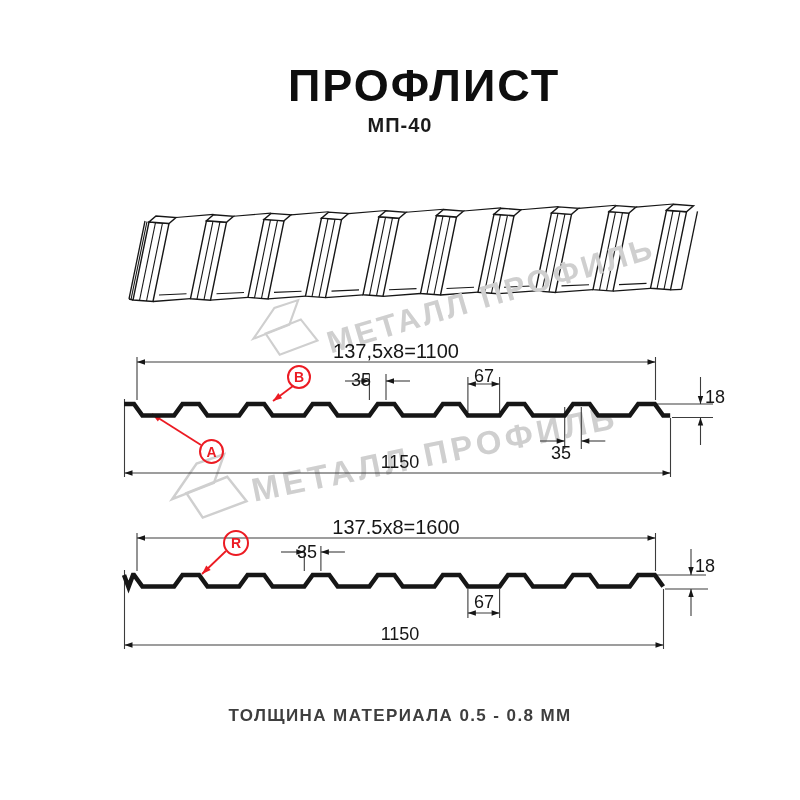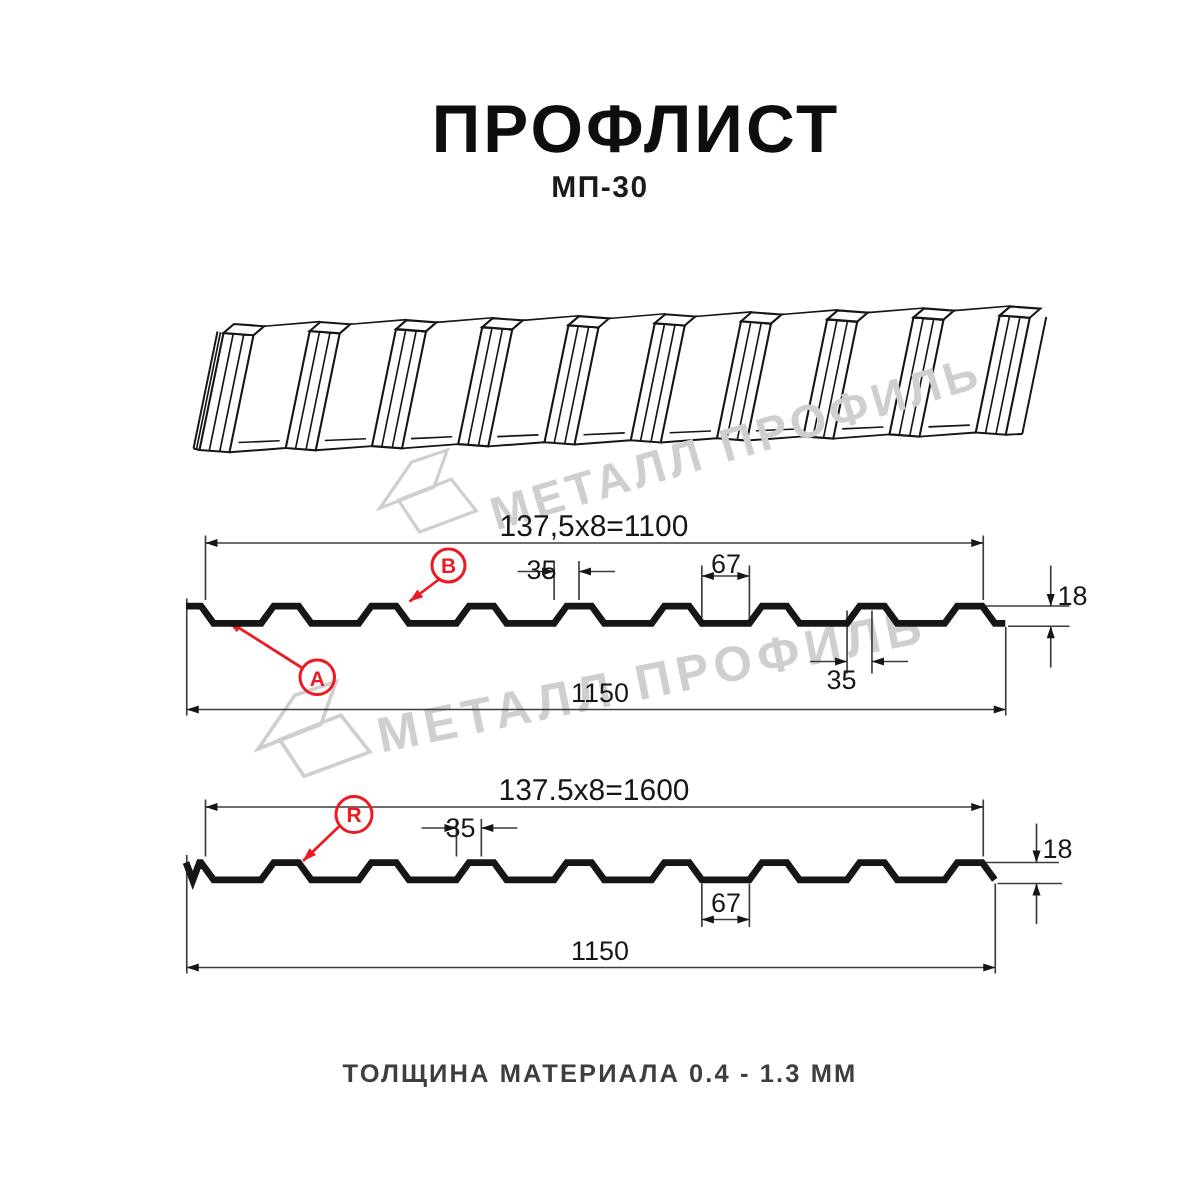--- a/index.html
+++ b/index.html
@@ -190,7 +190,7 @@
     </svg>
 
   <div class="title">ПРОФЛИСТ</div>
-  <div class="subtitle">МП-30</div>
+  <div class="subtitle">МП-40</div>
 
   <span class="dim big" style="left:316px;top:340px;width:160px;text-align:center;">137,5x8=1100</span>
   <span class="dim" style="left:346px;top:370px;width:30px;text-align:center;">35</span>

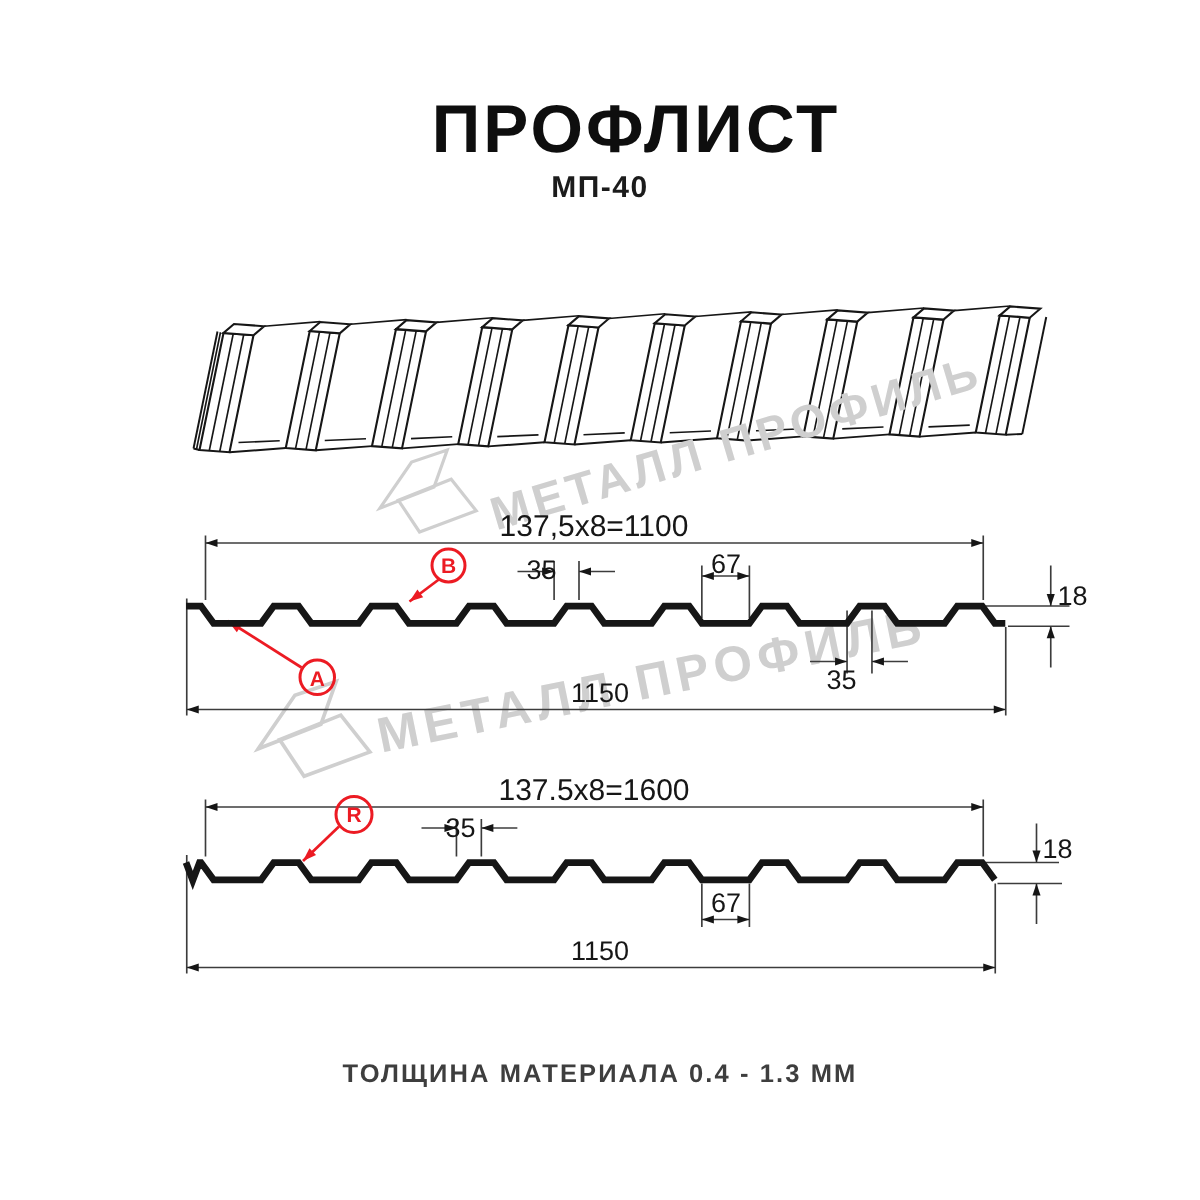--- a/index.html
+++ b/index.html
@@ -208,7 +208,7 @@
   <span class="dim" style="left:340px;top:624px;width:120px;text-align:center;">1150</span>
   <span class="plabel" style="left:223px;top:530px;width:26px;height:26px;">R</span>
 
-  <div class="footer">ТОЛЩИНА МАТЕРИАЛА 0.4 - 1.3 ММ</div>
+  <div class="footer">ТОЛЩИНА МАТЕРИАЛА 0.5 - 0.8 ММ</div>
 </div>
 
 </body></html>

